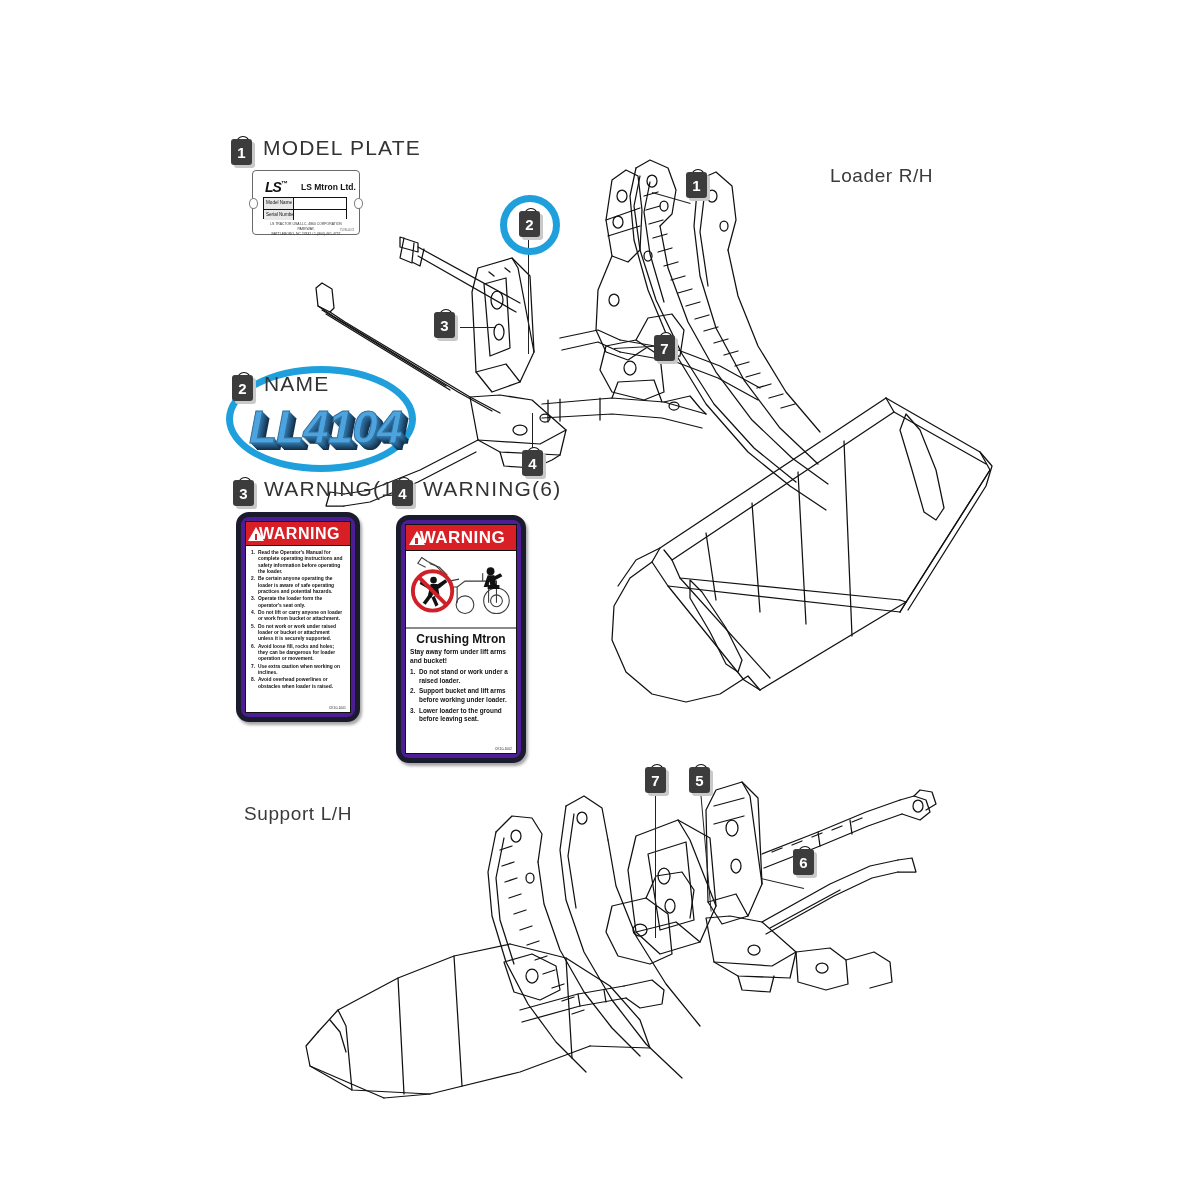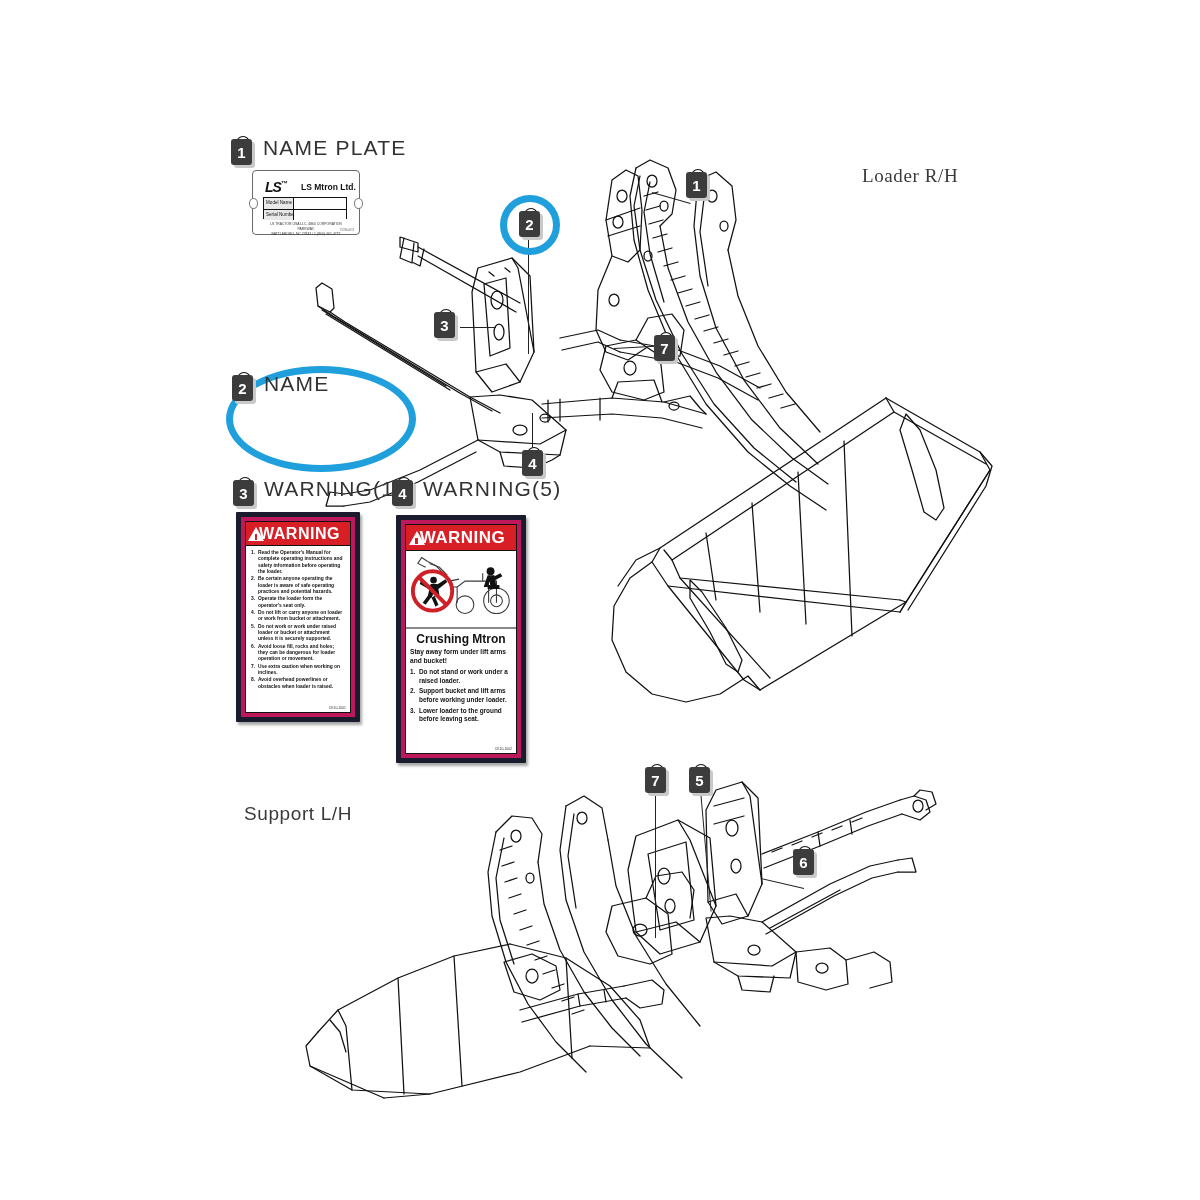--- a/index.html
+++ b/index.html
@@ -356,7 +356,7 @@
     <span class="shadow"></span>
     <span class="chip">1</span>
   </div>
-  <div class="sec-title" style="left:263px;top:136px;">NAME PLATE</div>
+  <div class="sec-title" style="left:263px;top:136px;">MODEL PLATE</div>
 
   <div class="nameplate" style="left:252px;top:170px;width:108px;height:65px;">
     <span class="np-hole" style="left:-4px;top:27px;"></span>

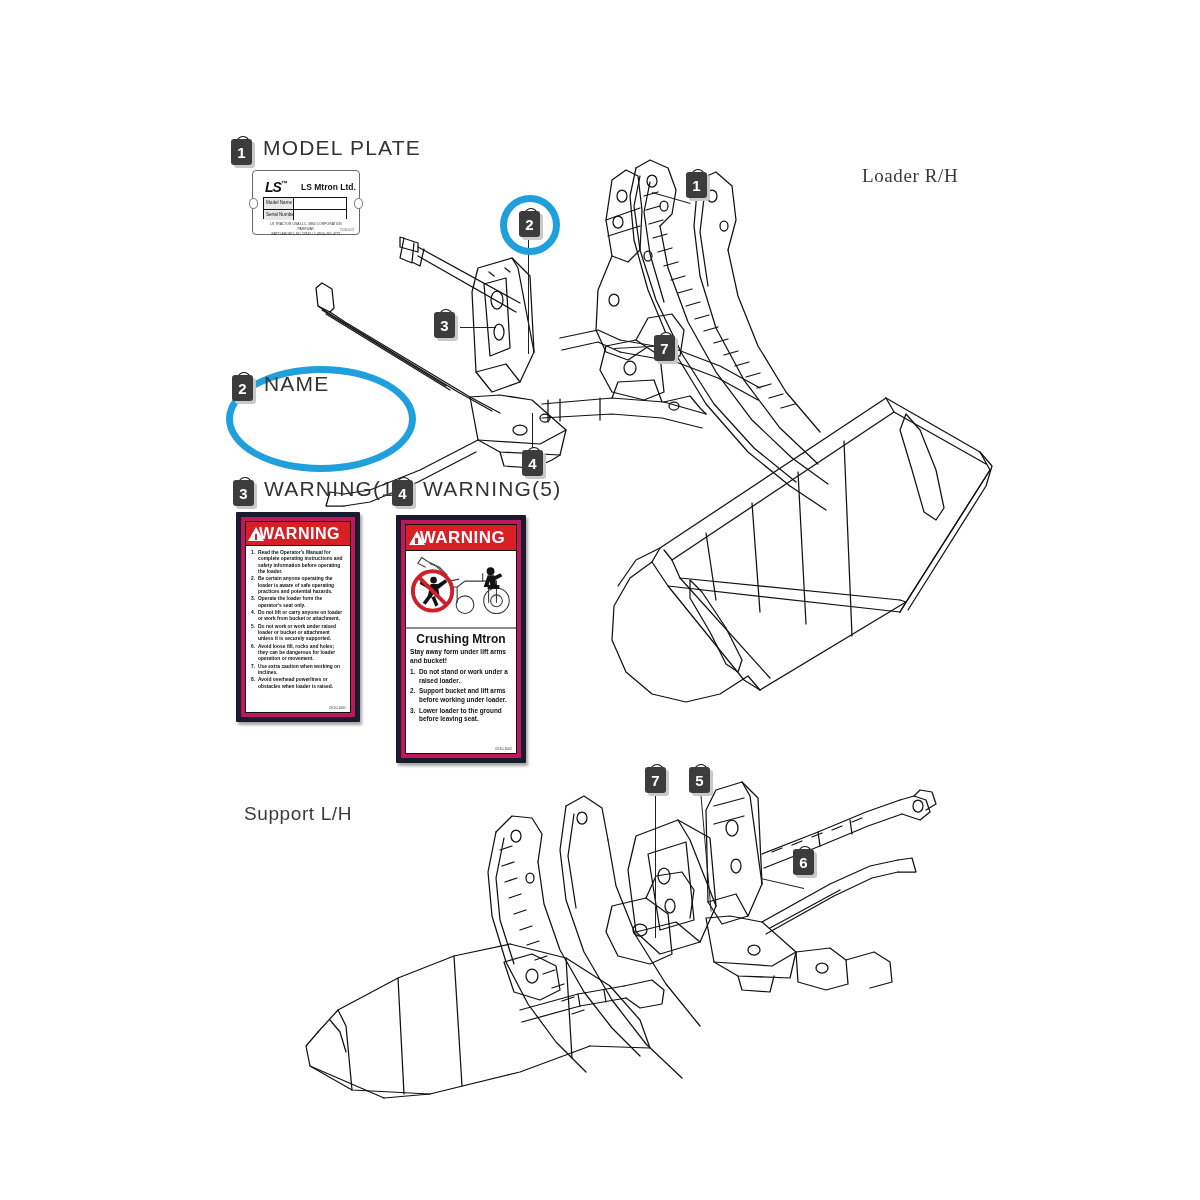--- a/index.html
+++ b/index.html
@@ -522,7 +522,7 @@
     </div>
   </div>
 
-  <div class="plain-label" style="left:862px;top:165px;font-family:Liberation Serif, serif;">Loader R/H</div>
+  <div class="plain-label" style="left:830px;top:165px;">Loader R/H</div>
   <div class="plain-label" style="left:244px;top:803px;">Support L/H</div>
 
   <div class="leader" style="left:652px;top:192px;width:40px;height:1.3px;transform:rotate(16deg);transform-origin:left center;"></div>

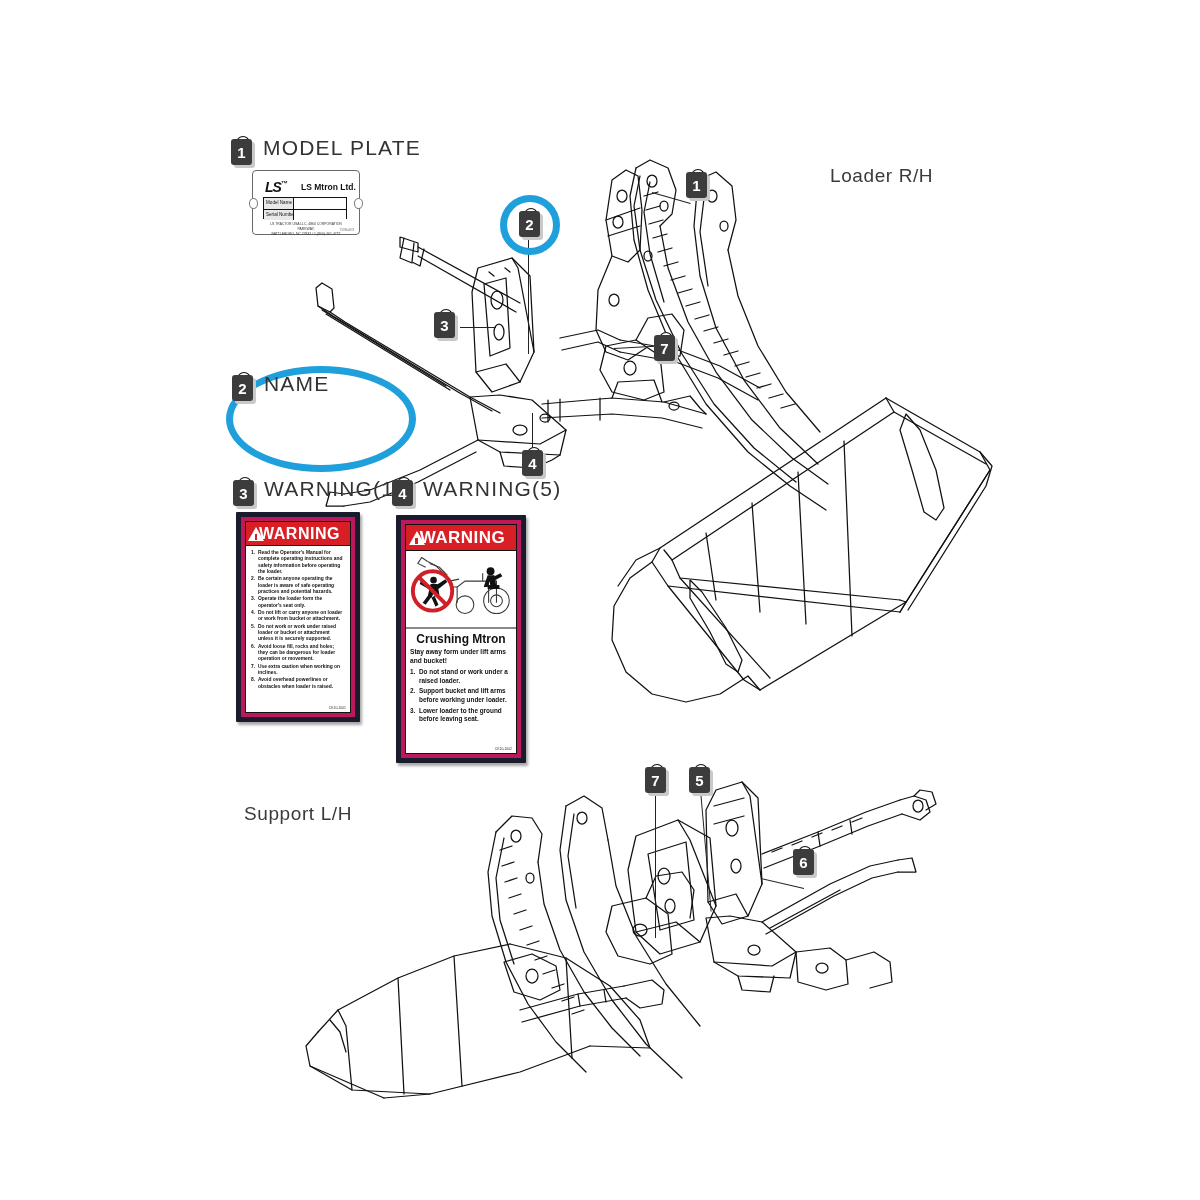--- a/index.html
+++ b/index.html
@@ -385,6 +385,7 @@
     <span class="chip">2</span>
   </div>
   <div class="sec-title" style="left:264px;top:372px;">NAME</div>
+  <div class="model-word" style="left:249px;top:400px;">LL4104</div>
 
   <div class="callout" style="left:233px;top:480px;">
     <span class="tab"></span>

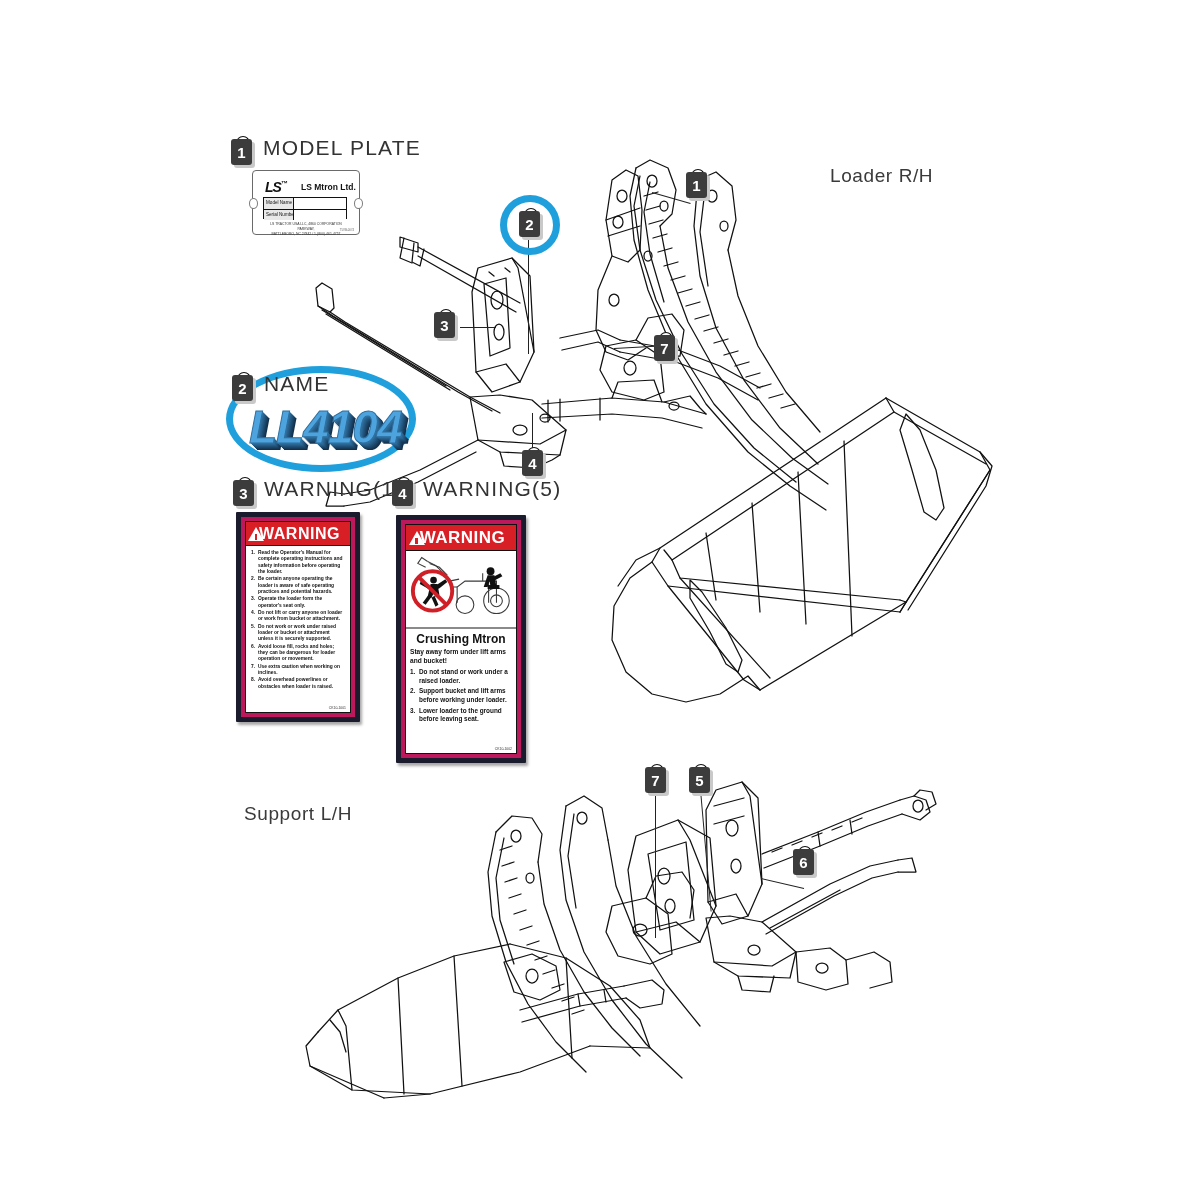--- a/index.html
+++ b/index.html
@@ -449,7 +449,7 @@
     <span class="shadow"></span>
     <span class="chip">4</span>
   </div>
-  <div class="sec-title" style="left:423px;top:477px;">WARNING(5)</div>
+  <div class="sec-title" style="left:423px;top:477px;">WARNING(6)</div>
 
   <div class="wlabel" style="left:396px;top:515px;width:130px;height:248px;">
     <div class="wlabel-inner">

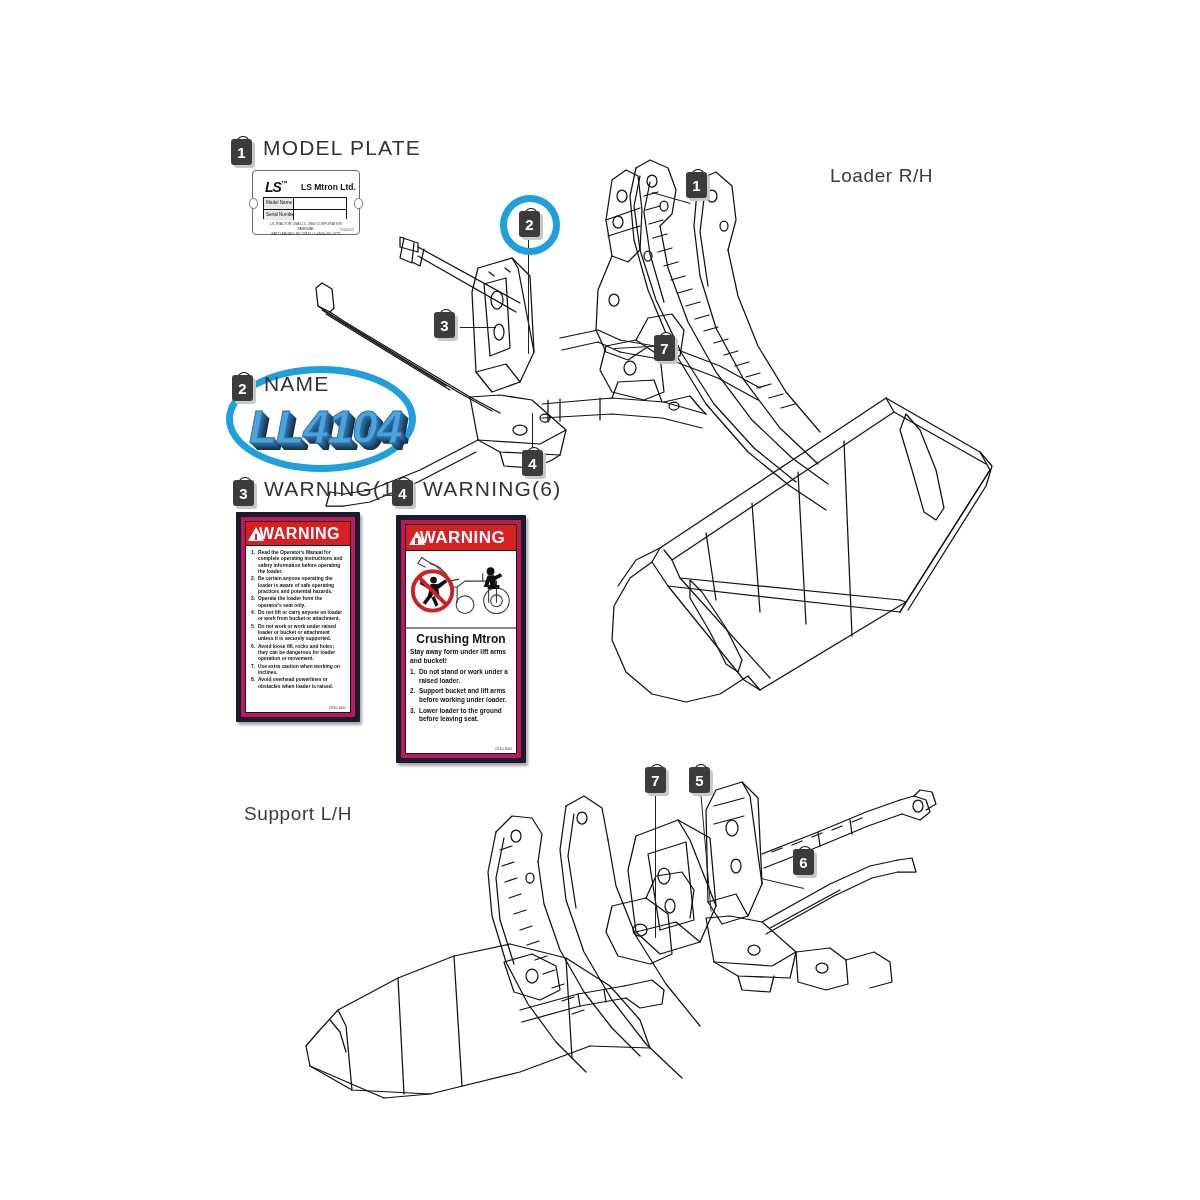--- a/index.html
+++ b/index.html
@@ -106,8 +106,8 @@
 
   
   .wlabel{
-    position:absolute;background:#be185d;
-    border:5px solid #1b1b2e;border-radius:1px;box-sizing:border-box;
+    position:absolute;background:#4c1d95;
+    border:5px solid #1b1b2e;border-radius:13px;box-sizing:border-box;
     box-shadow:2px 3px 3px rgba(0,0,0,.35);
     padding:4px;
   }

